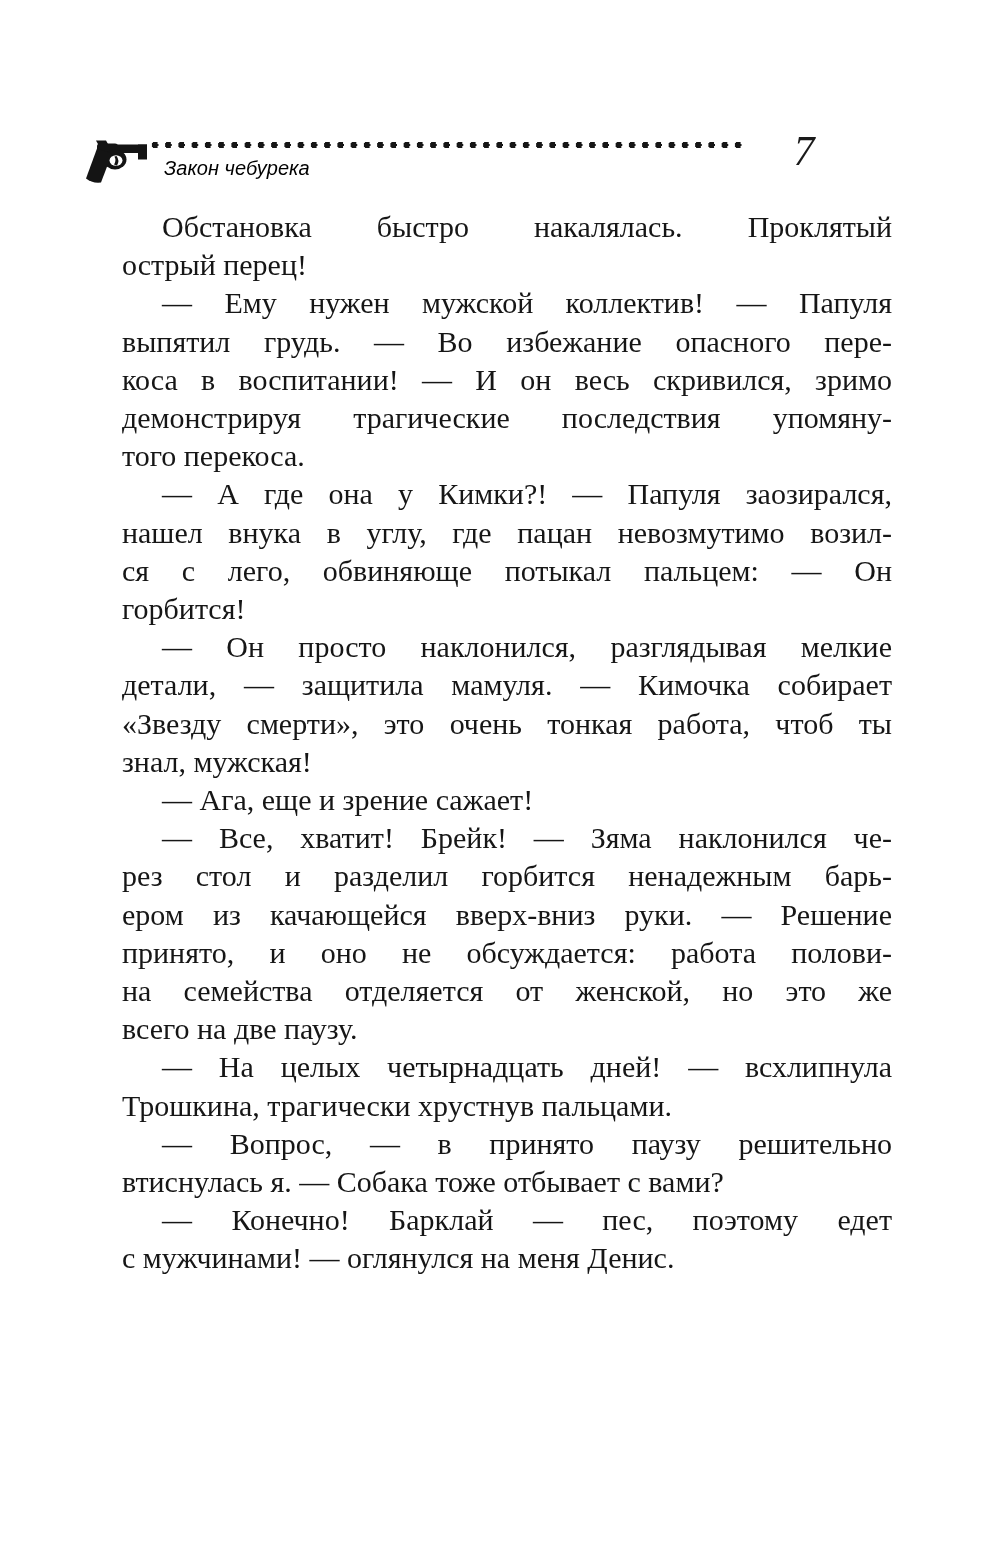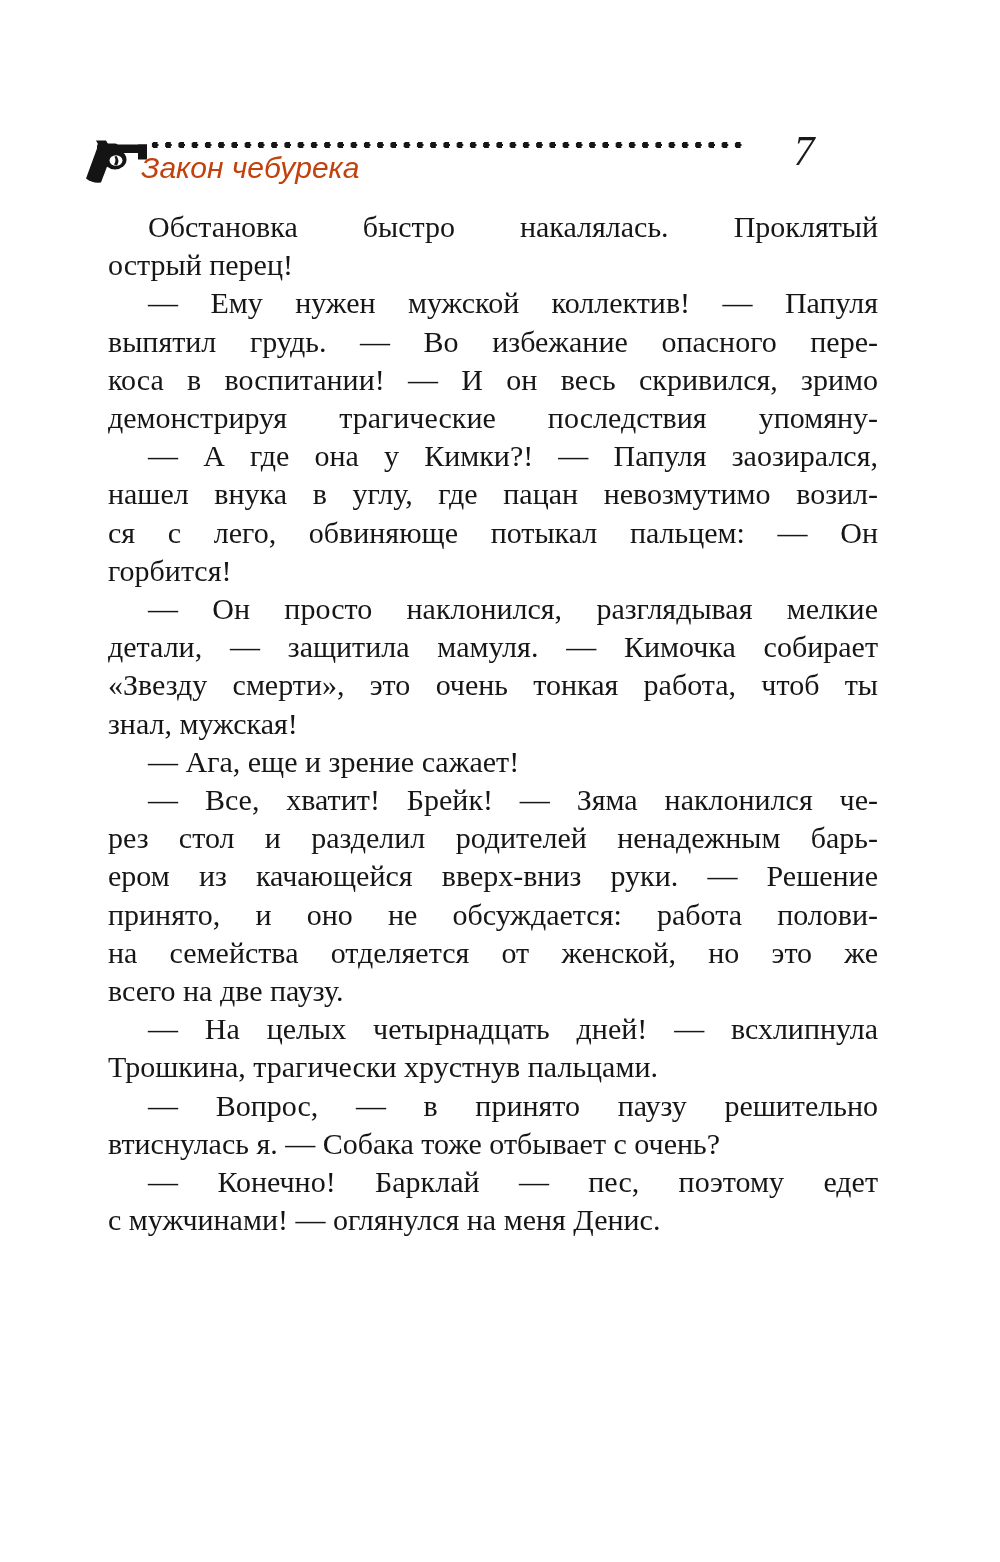--- a/index.html
+++ b/index.html
@@ -29,12 +29,12 @@
   }
   .running-title {
     position: absolute;
-    left: 141px; top: 153px;
+    left: 164px; top: 153px;
     font-family: "Liberation Sans", sans-serif;
     font-style: italic;
-    font-size: 30px;
+    font-size: 20px;
     line-height: 30px;
-    color: #c2410c;
+    color: #000000;
     white-space: nowrap;
   }
   .page-number {

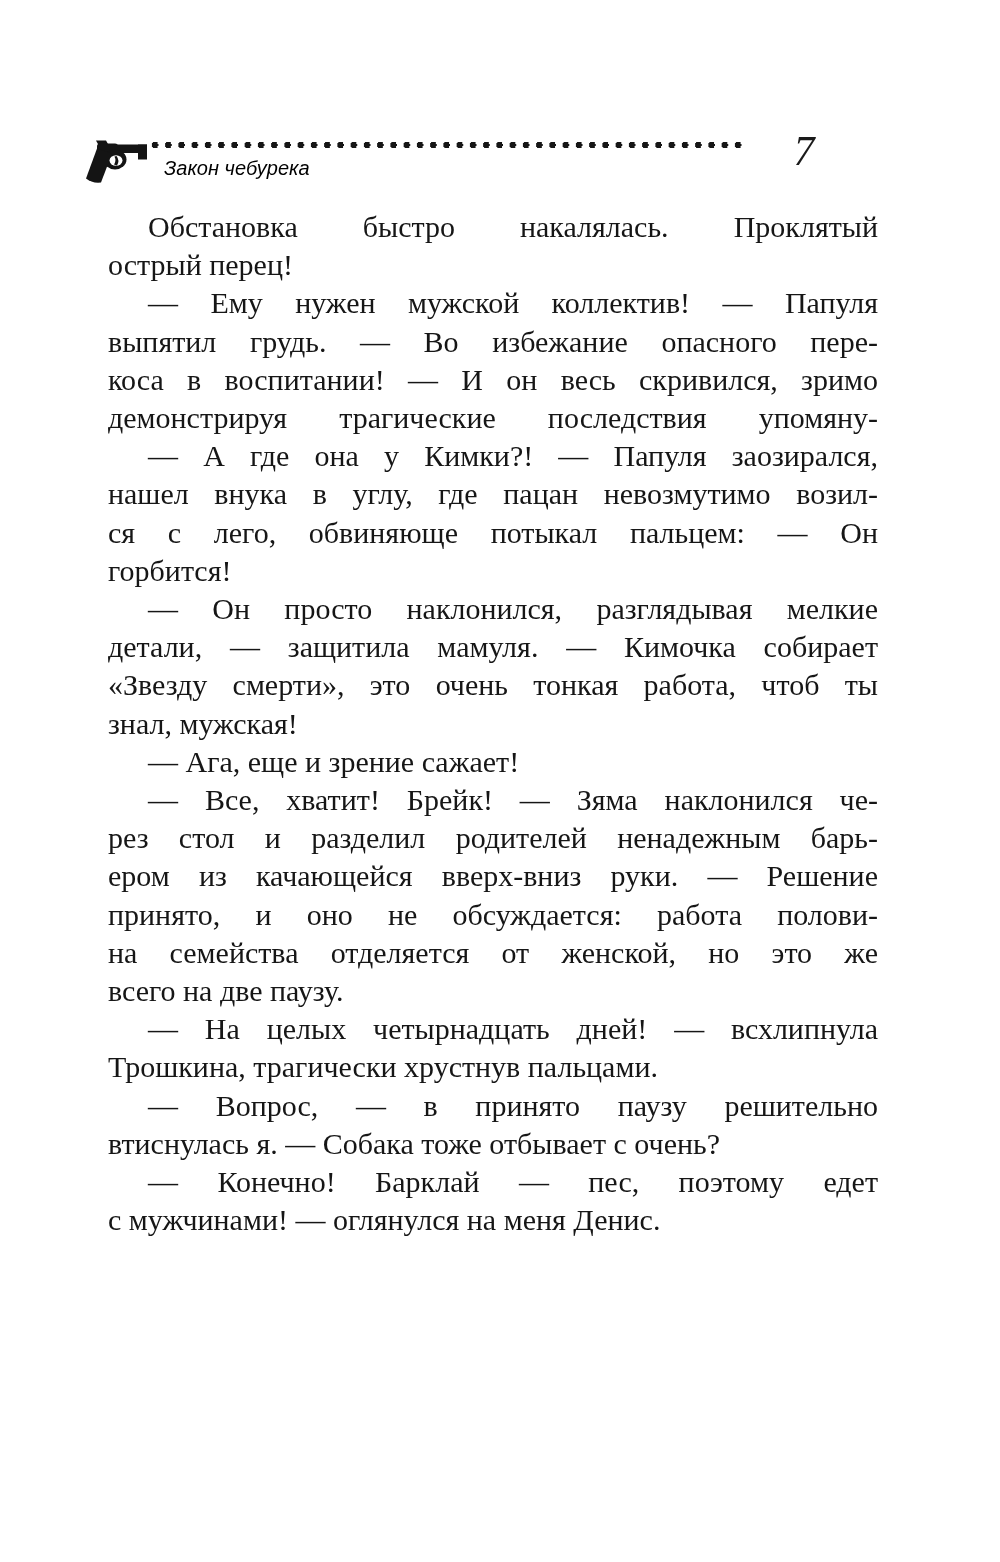--- a/index.html
+++ b/index.html
@@ -51,7 +51,7 @@
   
   .text-body {
     position: absolute;
-    left: 108px; top: 208px;
+    left: 122px; top: 208px;
     width: 770px;
     font-family: "Liberation Serif", serif;
     font-size: 30px;

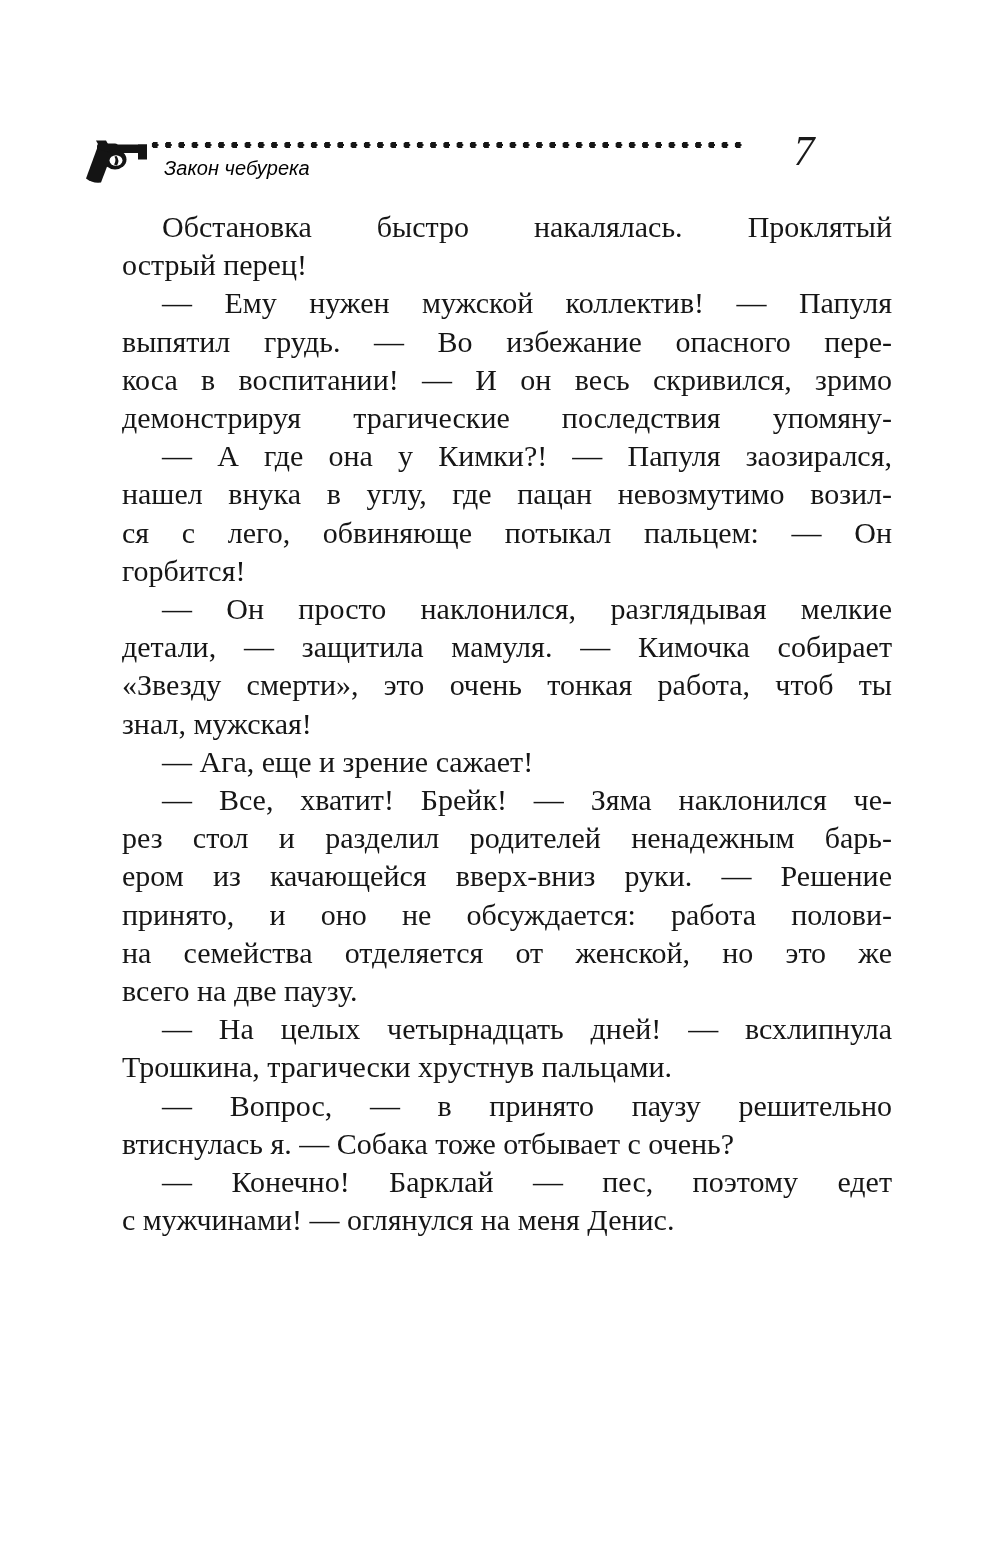--- a/index.html
+++ b/index.html
@@ -113,6 +113,7 @@
         <div class="line">выпятил грудь. — Во избежание опасного пере-</div>
         <div class="line">коса в воспитании! — И он весь скривился, зримо</div>
         <div class="line">демонстрируя трагические последствия упомяну-</div>
+        <div class="line last">того перекоса.</div>
       </div>
       <div class="paragraph">
         <div class="line first">— А где она у Кимки?! — Папуля заозирался,</div>

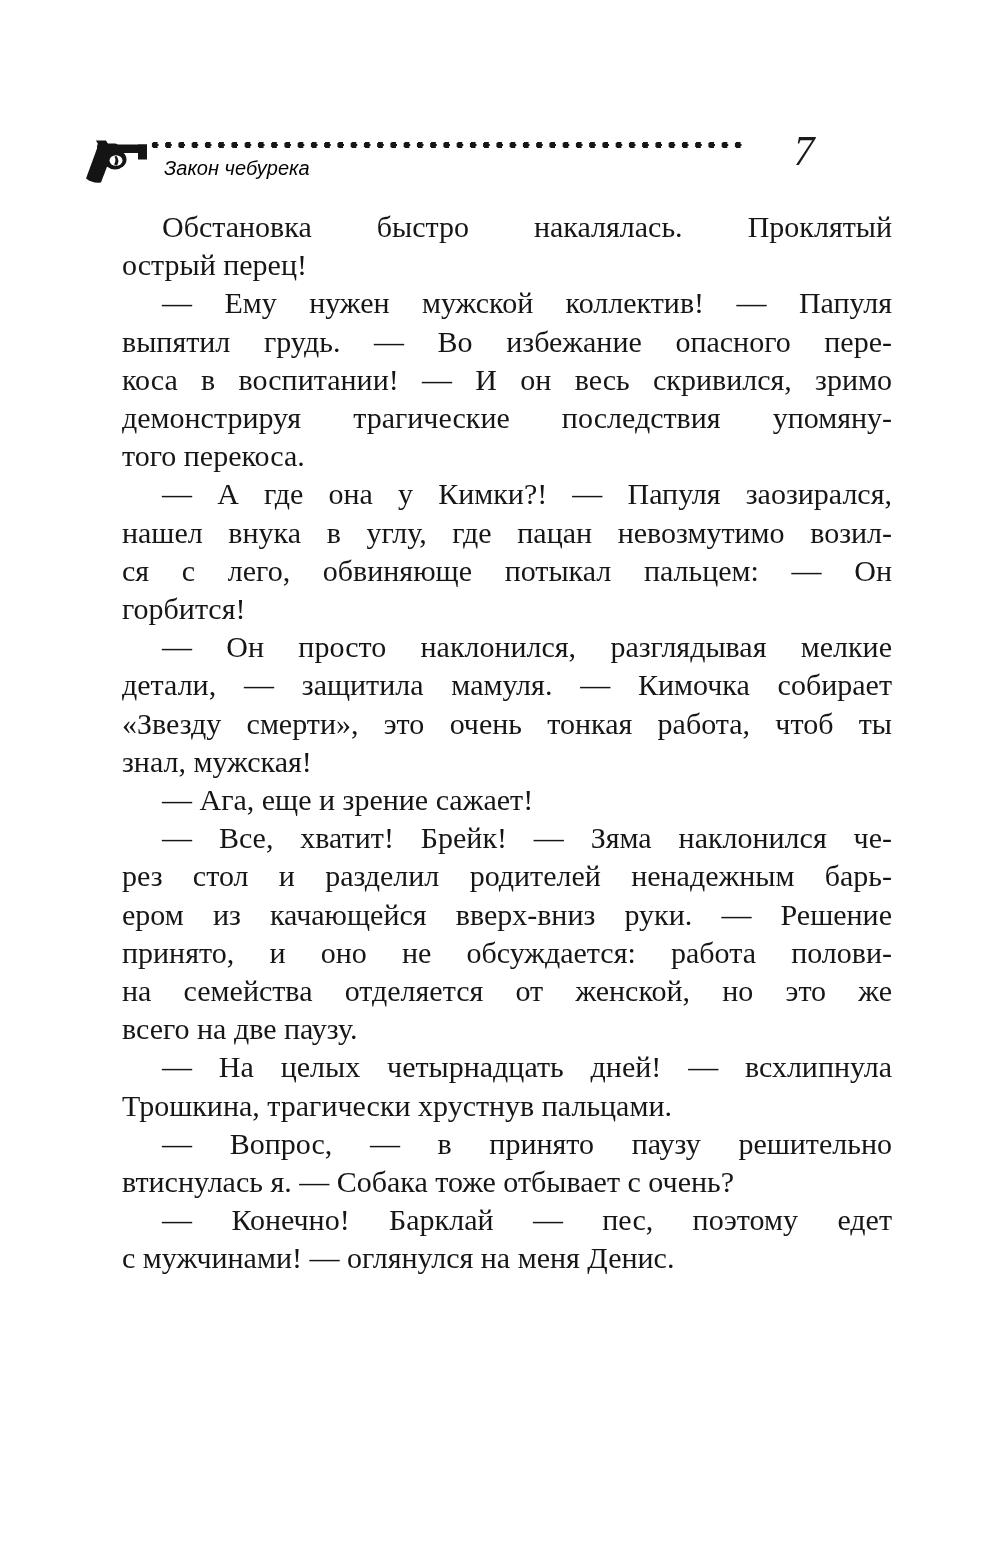--- a/index.html
+++ b/index.html
@@ -132,7 +132,7 @@
       </div>
       <div class="paragraph">
         <div class="line first">— Все, хватит! Брейк! — Зяма наклонился че-</div>
-        <div class="line">рез стол и разделил родителей ненадежным барь-</div>
+        <div class="line">рез стол и разделил горбится ненадежным барь-</div>
         <div class="line">ером из качающейся вверх-вниз руки. — Решение</div>
         <div class="line">принято, и оно не обсуждается: работа полови-</div>
         <div class="line">на семейства отделяется от женской, но это же</div>

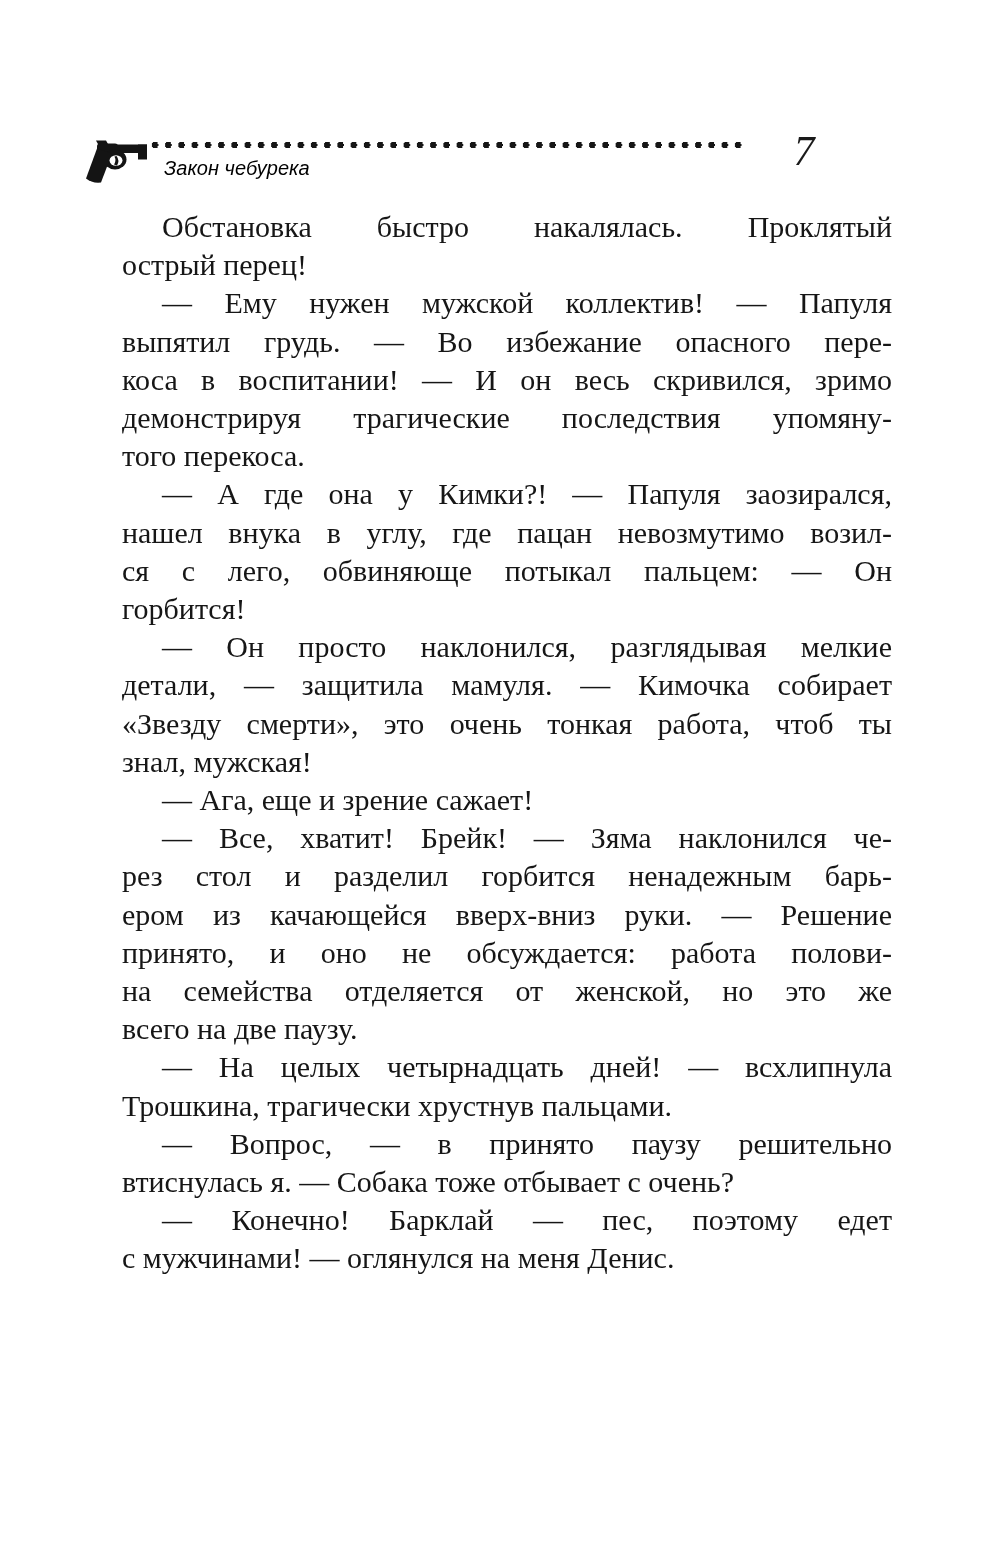--- a/index.html
+++ b/index.html
@@ -144,7 +144,7 @@
       </div>
       <div class="paragraph">
         <div class="line first">— Вопрос, — в принято паузу решительно</div>
-        <div class="line last">втиснулась я. — Собака тоже отбывает с очень?</div>
+        <div class="line last">втиснулась я. — Собака тоже отбывает с вами?</div>
       </div>
       <div class="paragraph">
         <div class="line first">— Конечно! Барклай — пес, поэтому едет</div>

